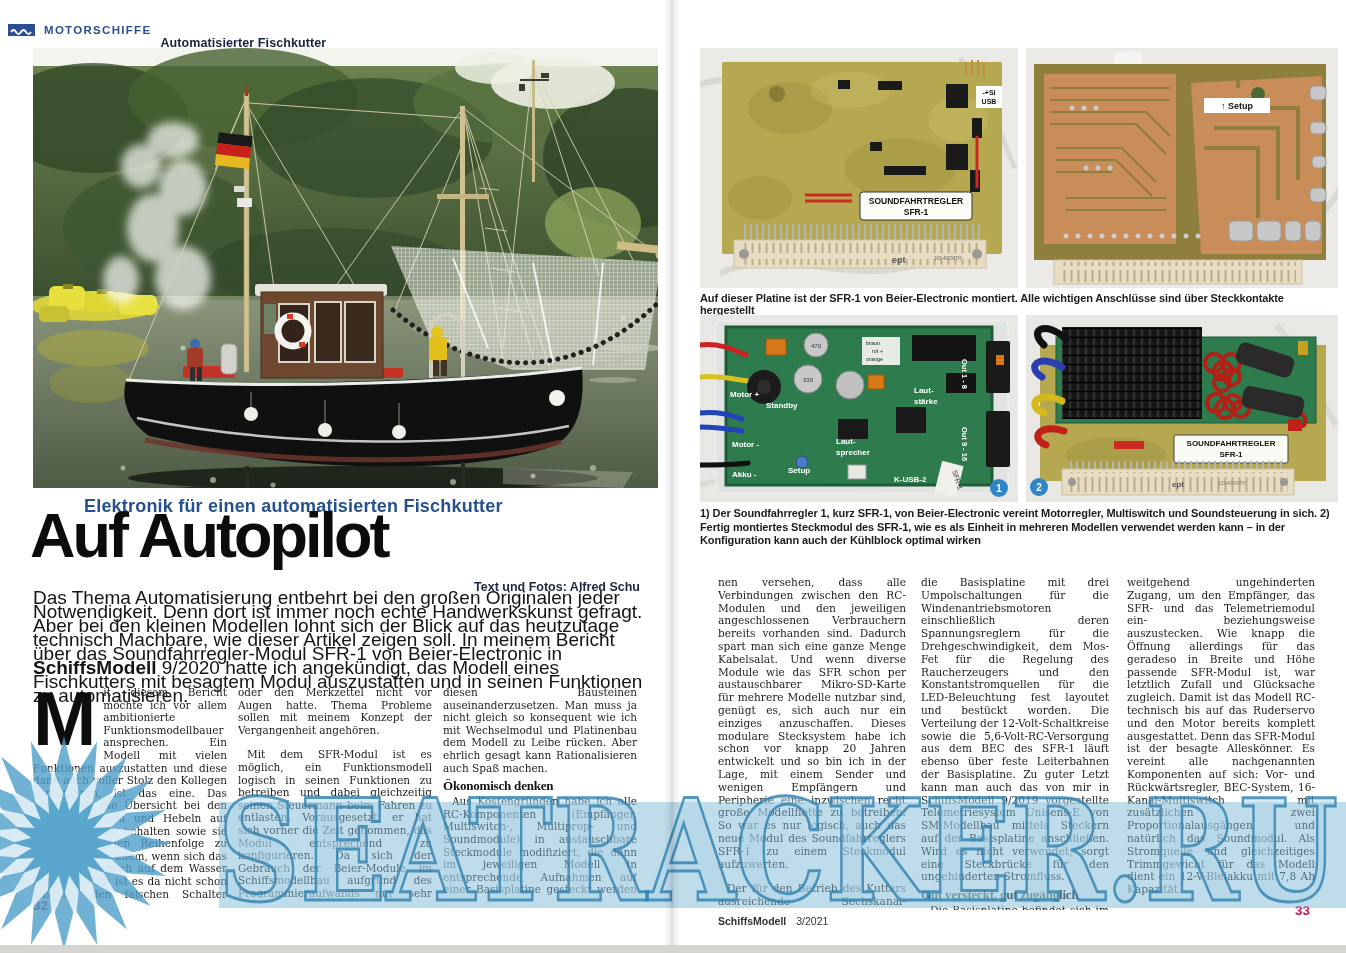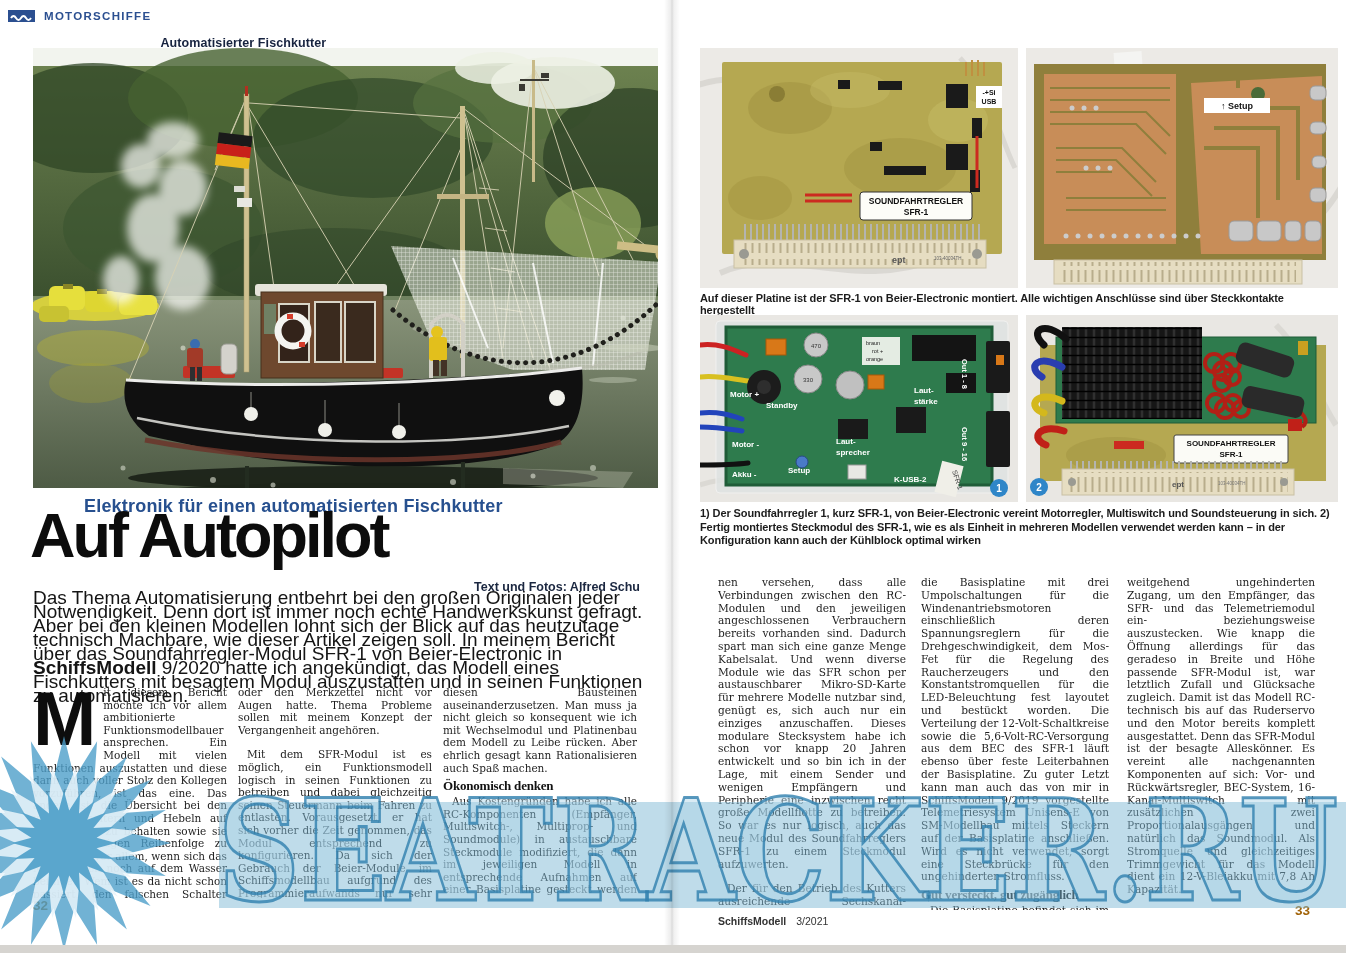--- a/index.html
+++ b/index.html
@@ -11,7 +11,7 @@
         background:linear-gradient(to right,rgba(0,0,0,0),rgba(0,0,0,.07) 40%,rgba(0,0,0,.14) 50%,rgba(0,0,0,.06) 62%,rgba(0,0,0,0));}
   .bottom-strip{left:0;top:945px;width:1346px;height:8px;background:#d6d4d0;}
   
-  .kopf{left:8px;top:10px;display:flex;align-items:flex-start;gap:9px;}
+  .kopf{left:8px;top:10px;display:flex;align-items:center;gap:9px;}
   .kopf .section{color:#2b4f90;font-weight:bold;font-size:11.5px;letter-spacing:1.3px;}
   .kopf .topic{color:#17233f;font-weight:bold;font-size:12.5px;letter-spacing:.1px;margin-top:26px;}
   

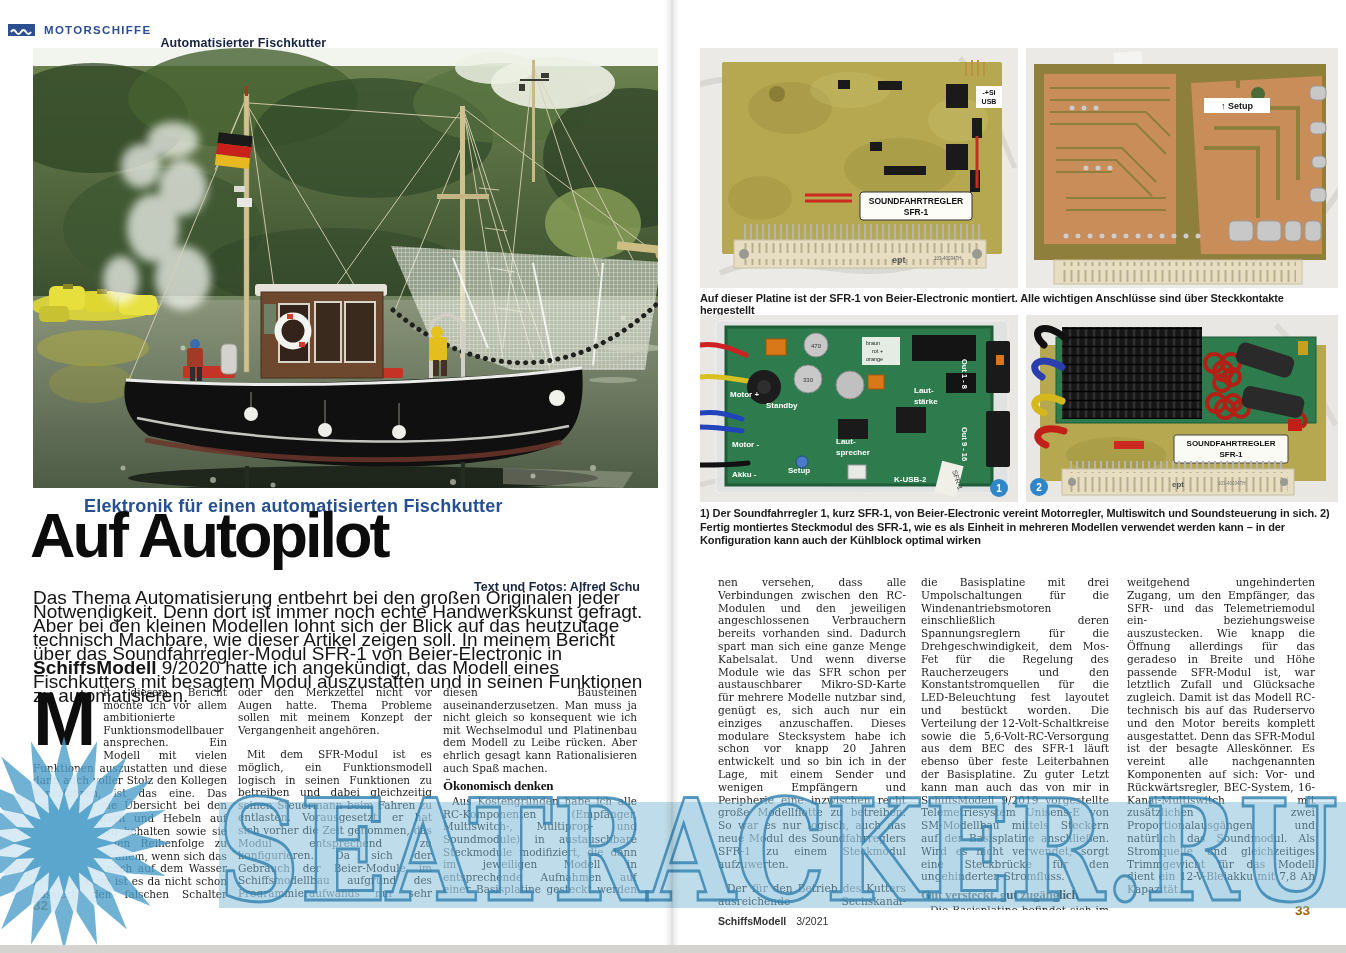--- a/index.html
+++ b/index.html
@@ -30,7 +30,7 @@
   .rcol{top:576px;width:188px;height:334px;font-size:10.6px;line-height:12.8px;}
   .dropcap{float:left;font-family:"Liberation Sans",sans-serif;font-weight:bold;
            font-size:76px;line-height:.82;color:#0d0d0d;margin:2px 7px 0 0;}
-  .pagenum{font-weight:bold;font-size:13.5px;color:#a16207;}
+  .pagenum{font-weight:bold;font-size:13.5px;color:#be185d;}
   .footerline{left:718px;top:915px;font-size:10.5px;color:#333;}
   .footerline .fname{font-weight:bold;margin-right:10px;}
   

